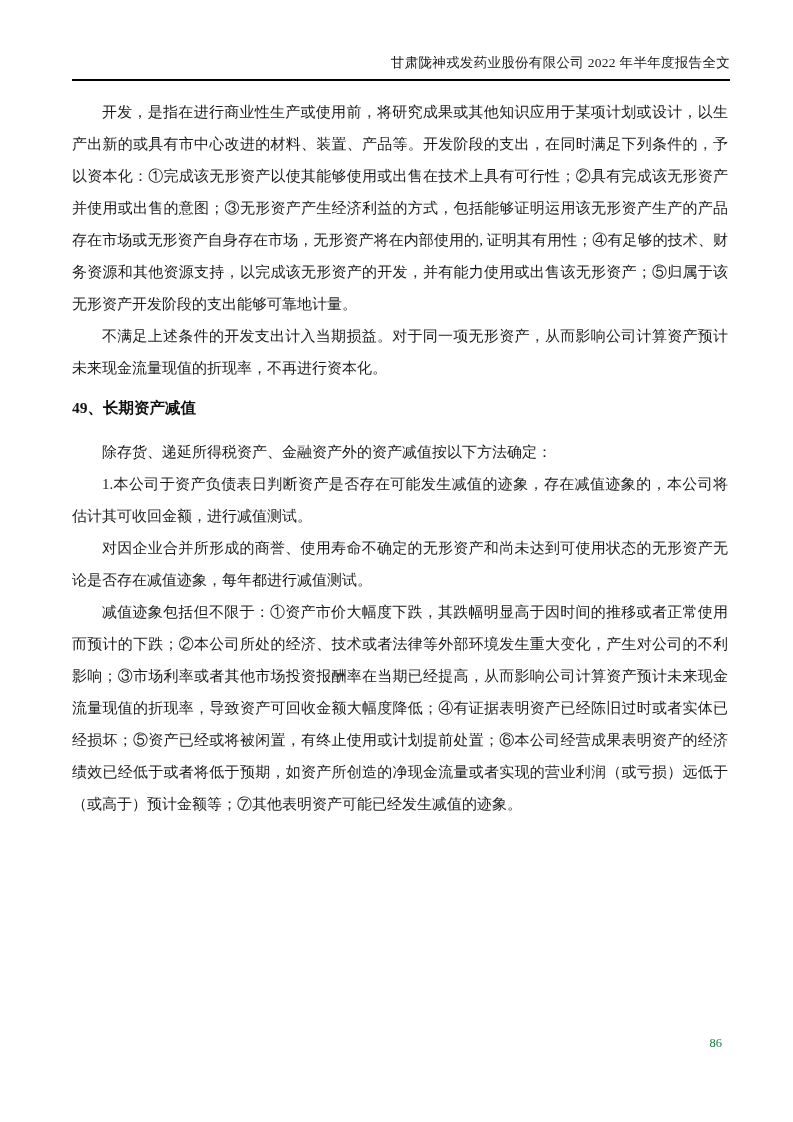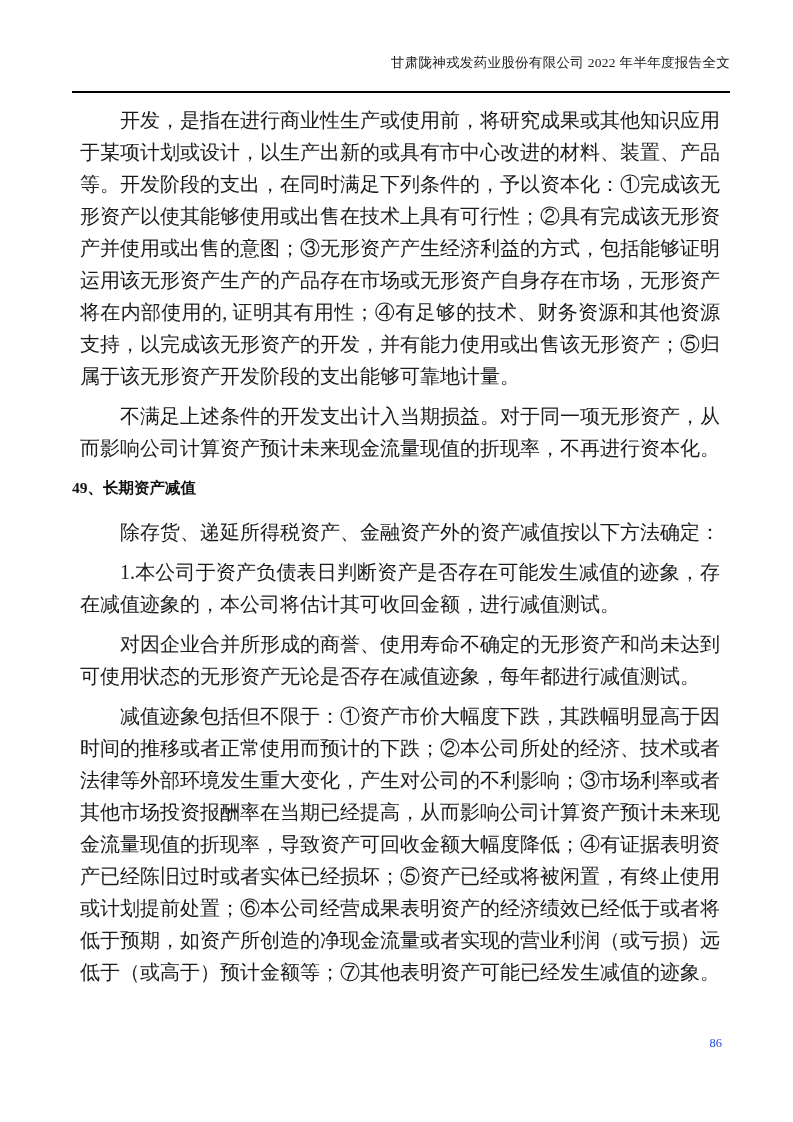--- a/index.html
+++ b/index.html
@@ -25,7 +25,7 @@
     font-size: 13.5px;
     line-height: 17px;
     letter-spacing: 0.3px;
-    padding-bottom: 20px;
+    padding-bottom: 8px;
     border-bottom: 2px solid #000000;
     color: #1b1b1b;
   }

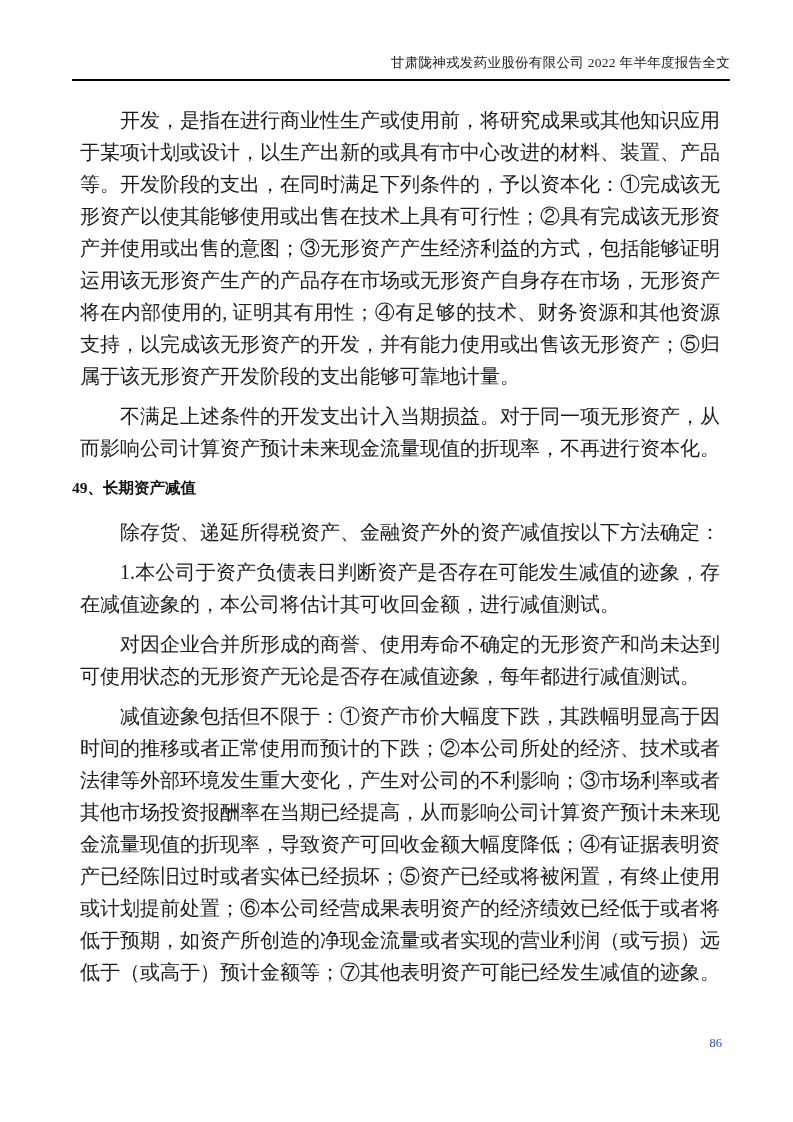--- a/index.html
+++ b/index.html
@@ -36,8 +36,8 @@
     width: 656px;
   }
   .para {
-    margin: 8px;
-    font-size: 20px;
+    margin: 0;
+    font-size: 15px;
     line-height: 32px;
     text-align: justify;
     text-indent: 2em;

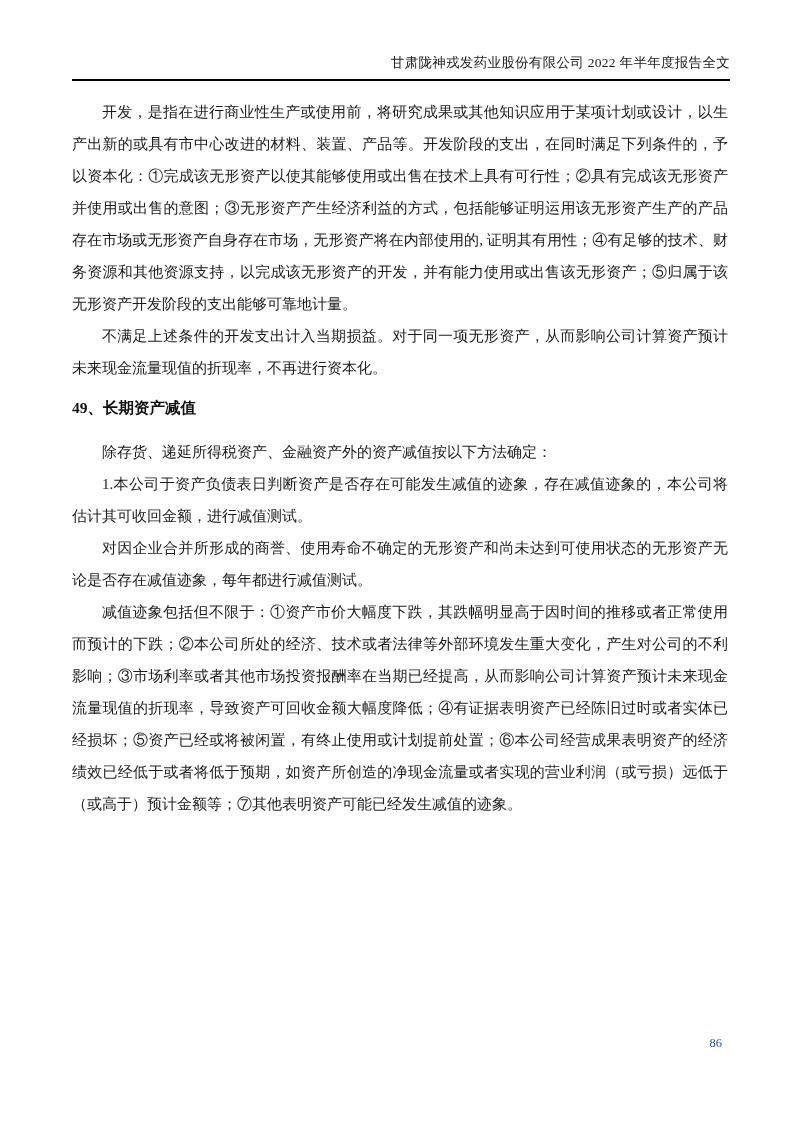--- a/index.html
+++ b/index.html
@@ -58,7 +58,7 @@
     right: 71px;
     font-size: 12.5px;
     line-height: 15px;
-    color: #1d4ed8;
+    color: #15803d;
   }
 </style>
 </head>

